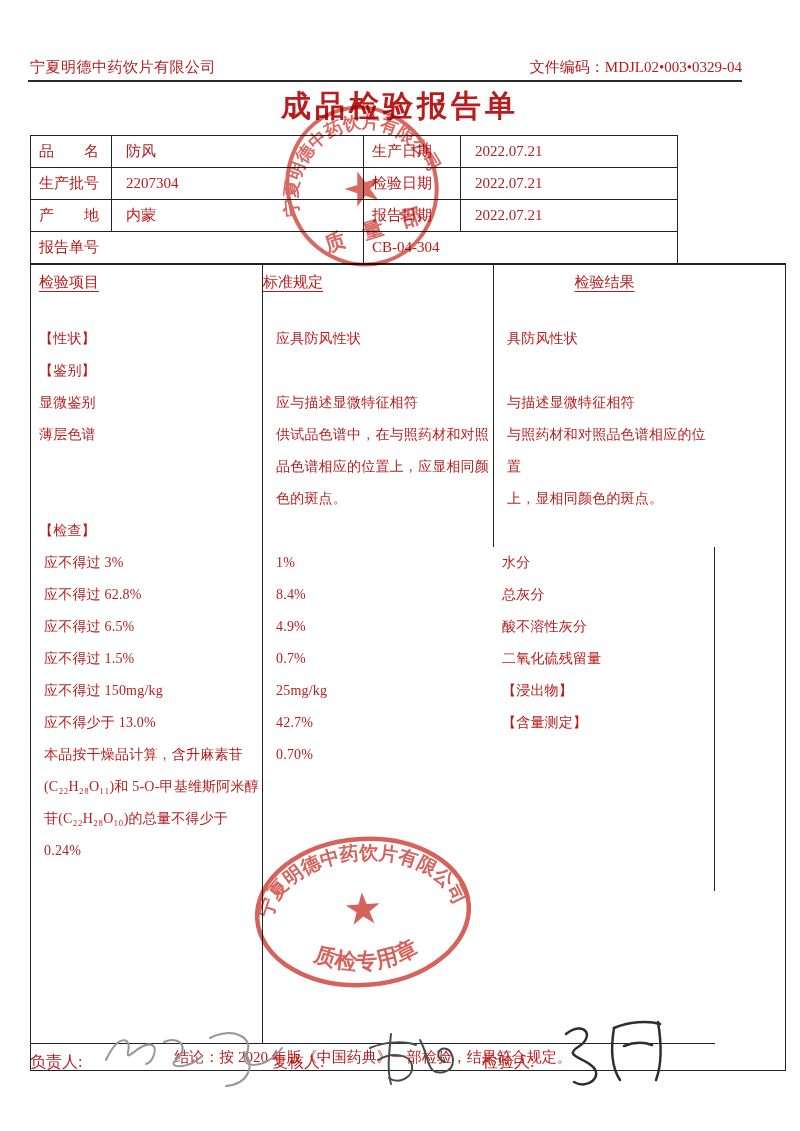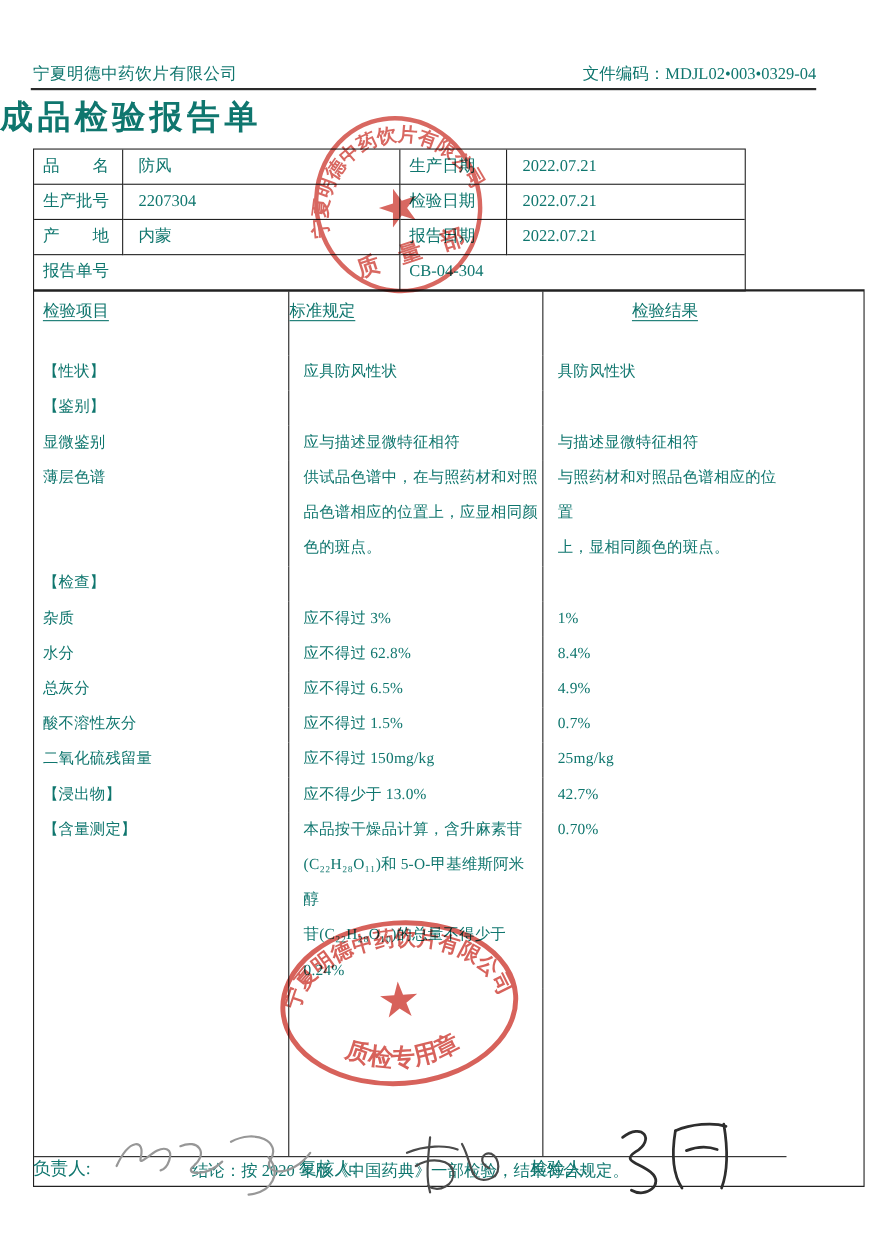--- a/index.html
+++ b/index.html
@@ -9,7 +9,7 @@
     width: 800px; height: 1131px;
     background: #ffffff;
     font-family: "Liberation Serif", "DejaVu Serif", serif;
-    color: #0f766e;
+    color: #b91c1c;
     overflow: hidden;
   }
   

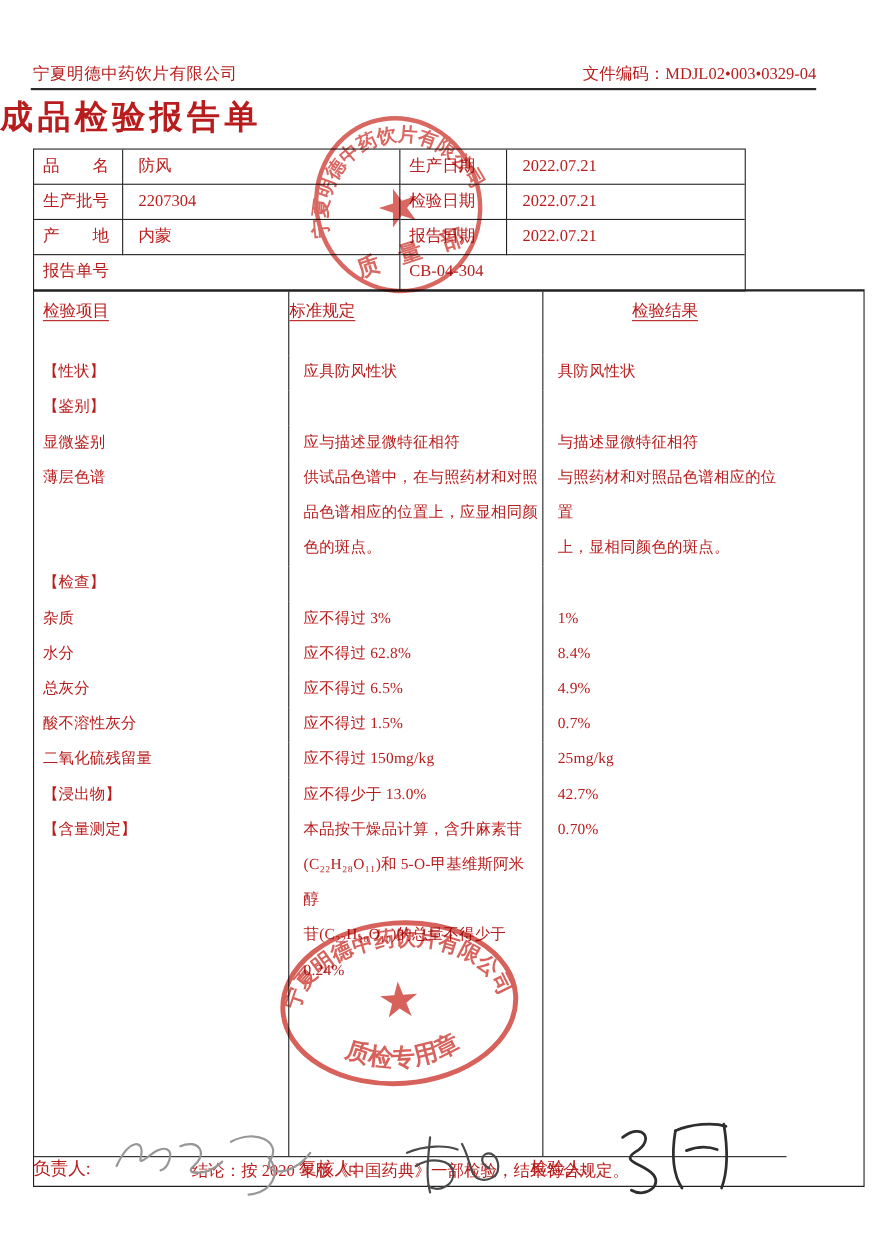--- a/index.html
+++ b/index.html
@@ -16,7 +16,7 @@
   .hdr-company { position:absolute; left:30px; top:58px; font-size:15px; letter-spacing:0.5px; }
   .hdr-code    { position:absolute; right:58px; top:58px; font-size:15px; }
   .hdr-rule    { position:absolute; left:28px; top:80px; width:714px; height:0; border-top:2px solid #2a2a2a; }
-  .doc-title   { position:absolute; left:0; top:86px; width:800px; text-align:left;
+  .doc-title   { position:absolute; left:0; top:86px; width:800px; text-align:center;
                  font-size:30px; font-weight:bold; letter-spacing:4px; }
   
   .info-table {

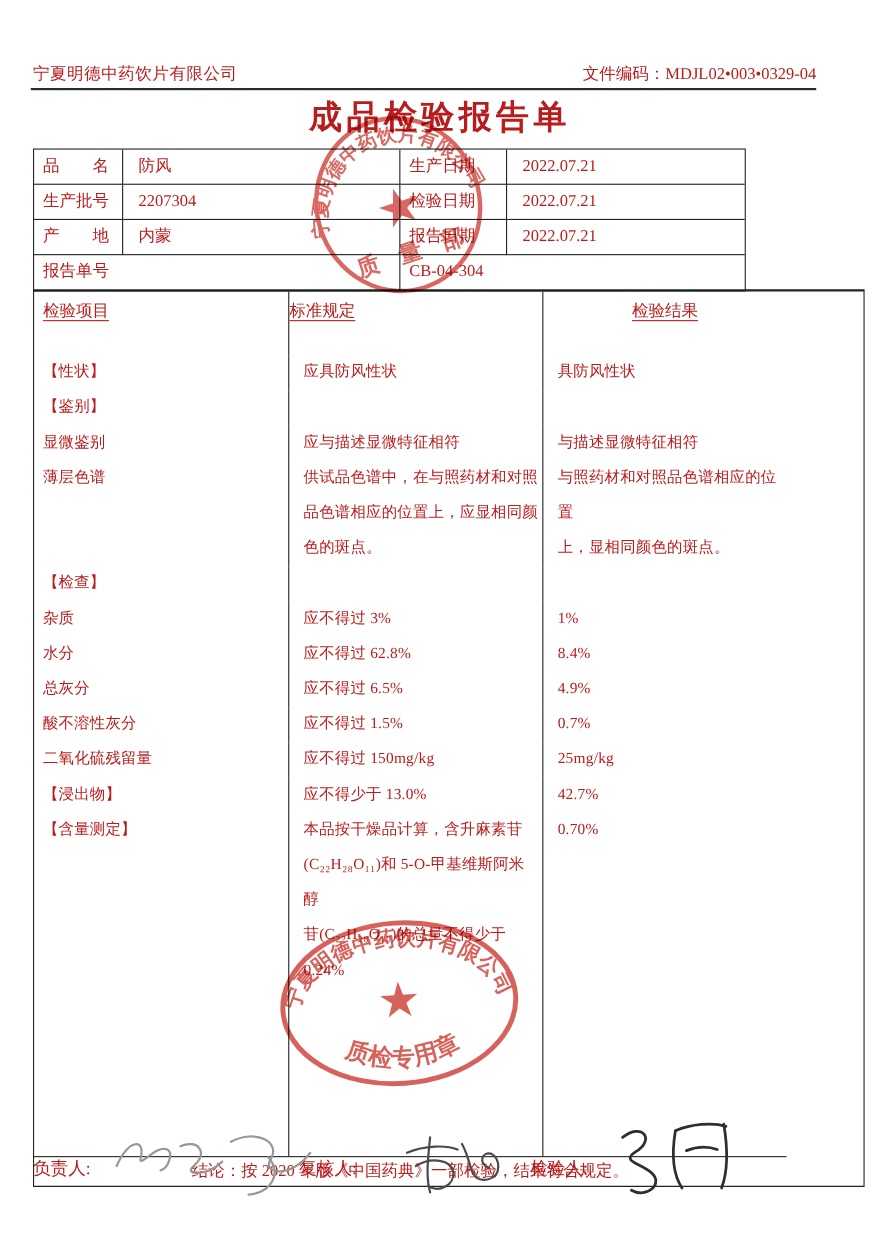--- a/index.html
+++ b/index.html
@@ -113,7 +113,6 @@
       <div class="cell c1">【检查】</div>
       <div class="cell c2"></div>
       <div class="cell c3"></div>
-      <div class="cell c1">杂质</div>
       <div class="cell c2">应不得过 3%</div>
       <div class="cell c3">1%</div>
       <div class="cell c1">水分</div>

